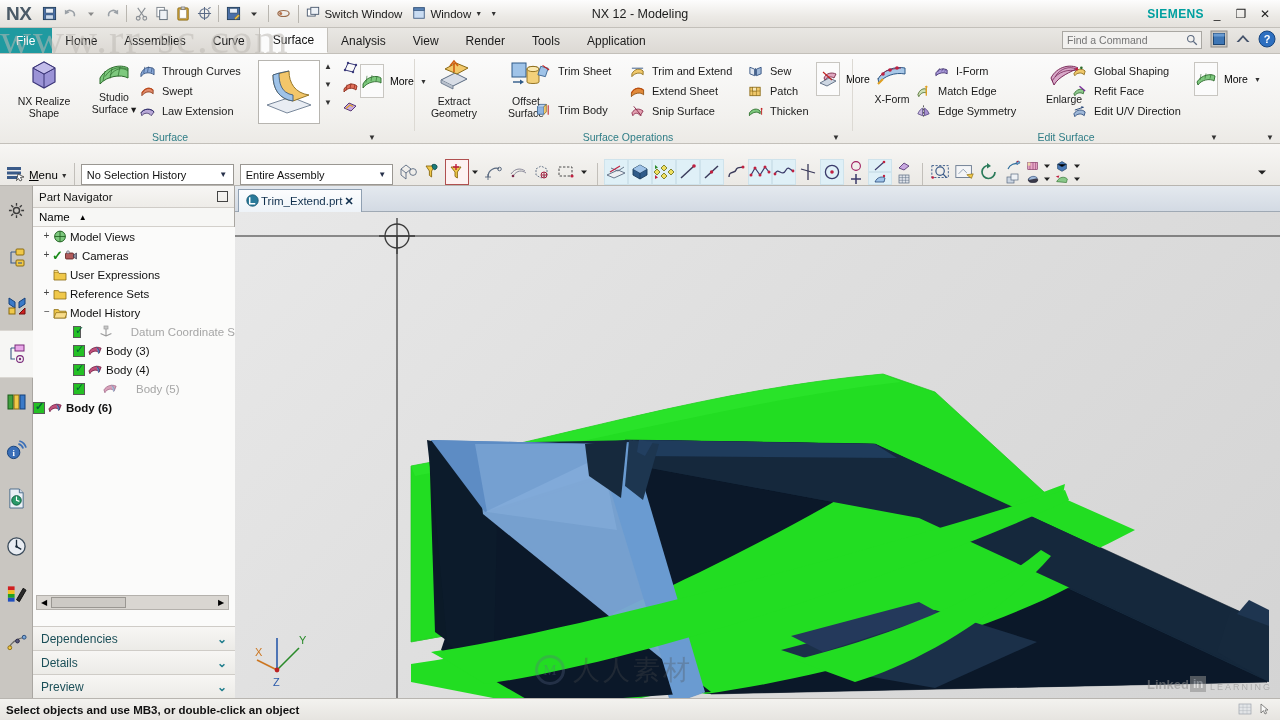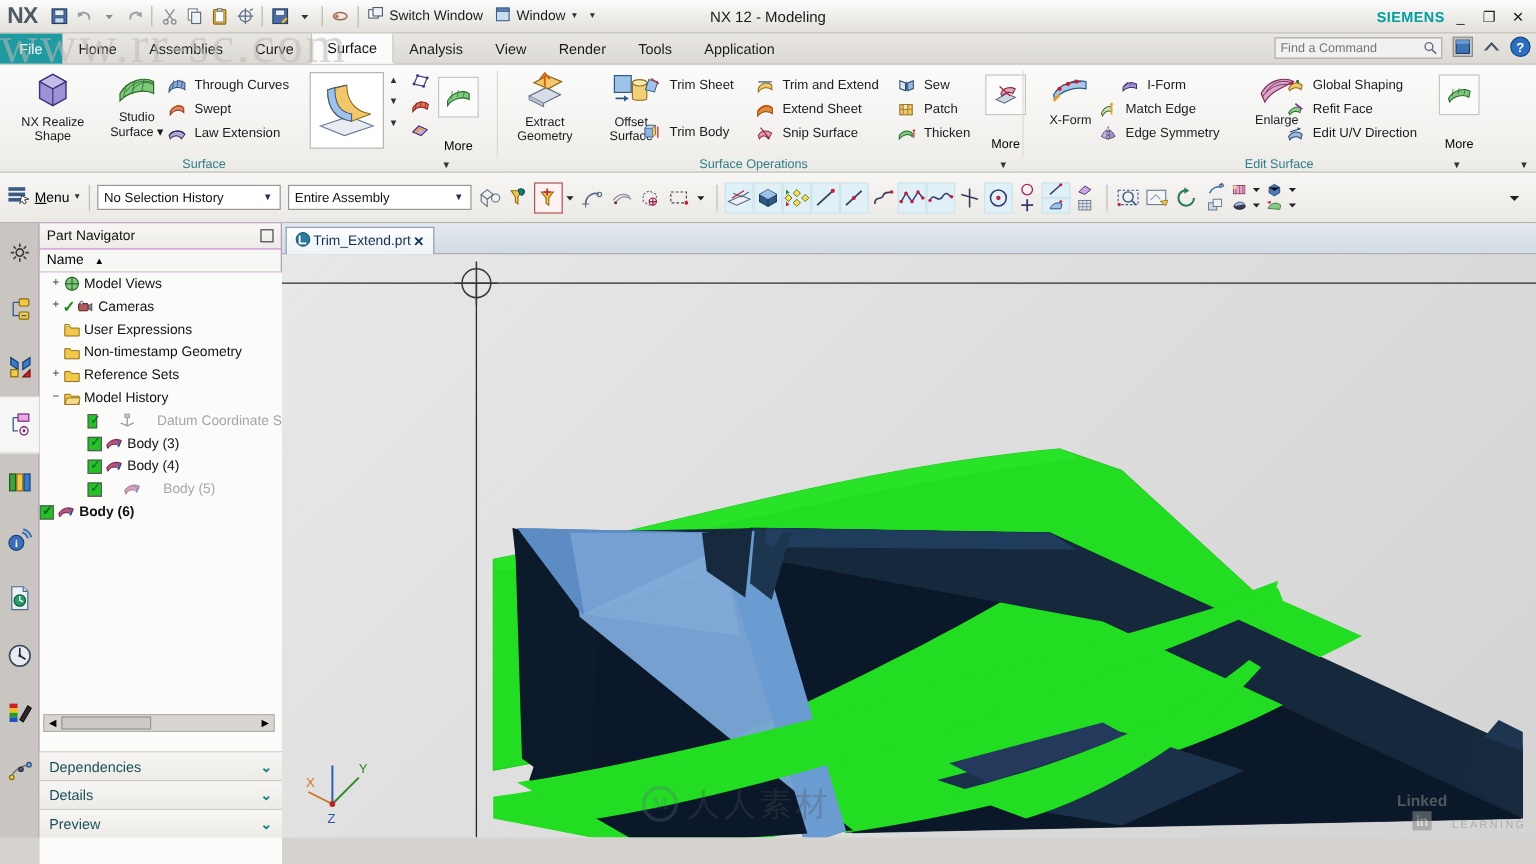--- a/index.html
+++ b/index.html
@@ -102,7 +102,7 @@
                align-items:center; gap:9px; font-size:8px; color:#333; }
   .morebtn {
     position:absolute; width:44px; top:6px;
-    display:flex; flex-direction:column; align-items:center; gap:18px;
+    display:flex; flex-direction:row; align-items:center; gap:6px;
   }
   .morebtn .box { width:34px; height:34px; border:1px solid #c8c6c1; background:#fbfbfb;
                   display:flex; align-items:center; justify-content:center; }

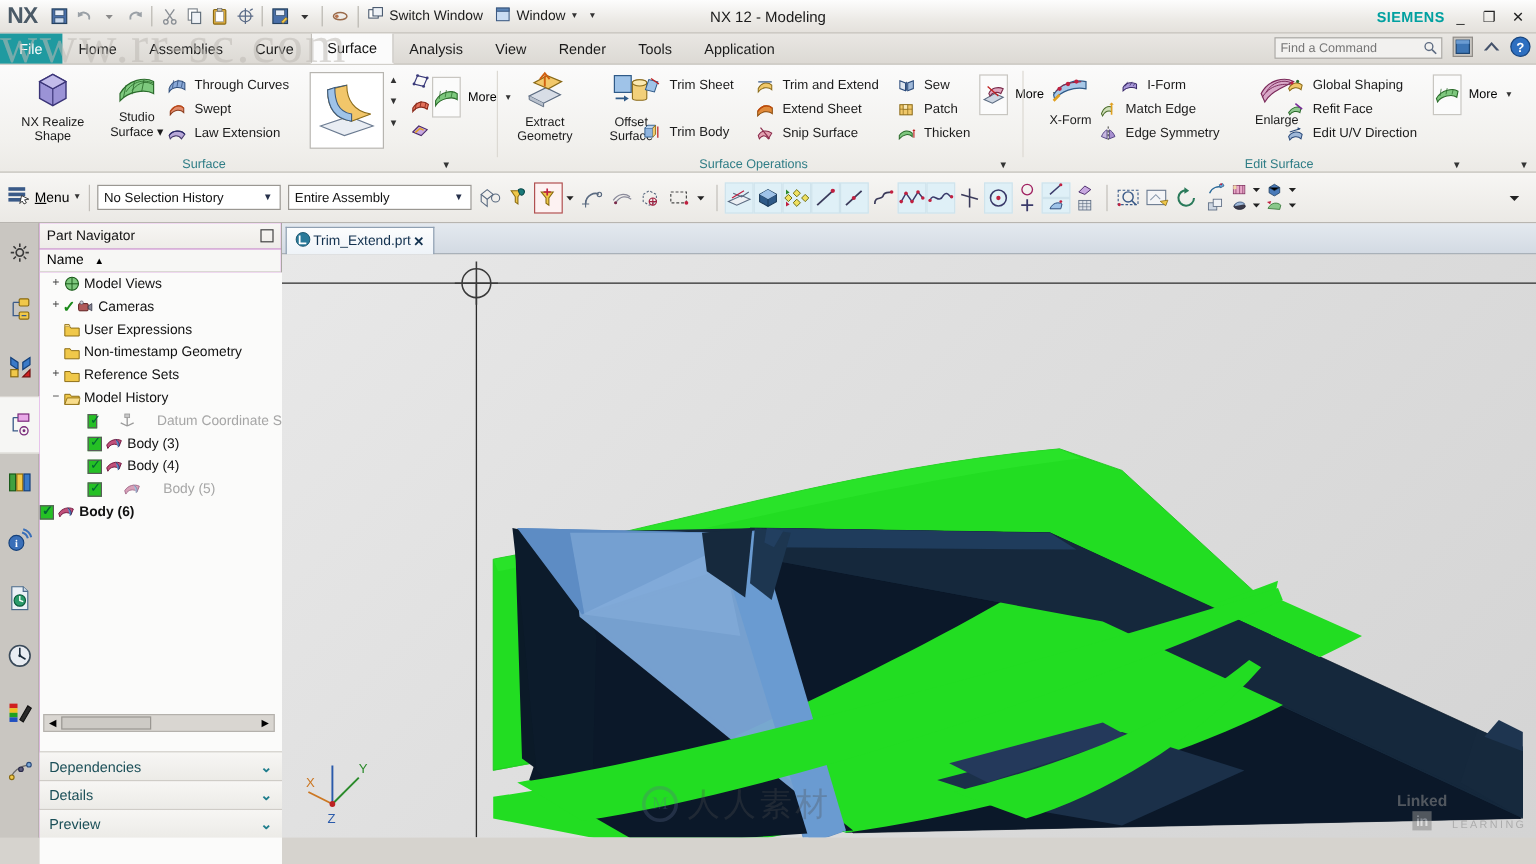--- a/index.html
+++ b/index.html
@@ -115,7 +115,7 @@
     position:absolute; left:0; top:144px; width:1280px; height:42px;
     background:linear-gradient(#f7f6f4,#ebe9e5);
     border-bottom:1px solid #b8b5b0;
-    display:flex; align-items:center; padding-left:6px;
+    display:flex; align-items:flex-end; padding-left:6px;
   }
   .menubtn { display:flex; align-items:center; gap:3px; font-size:11.5px; }
   .menubtn u { text-decoration:underline; }

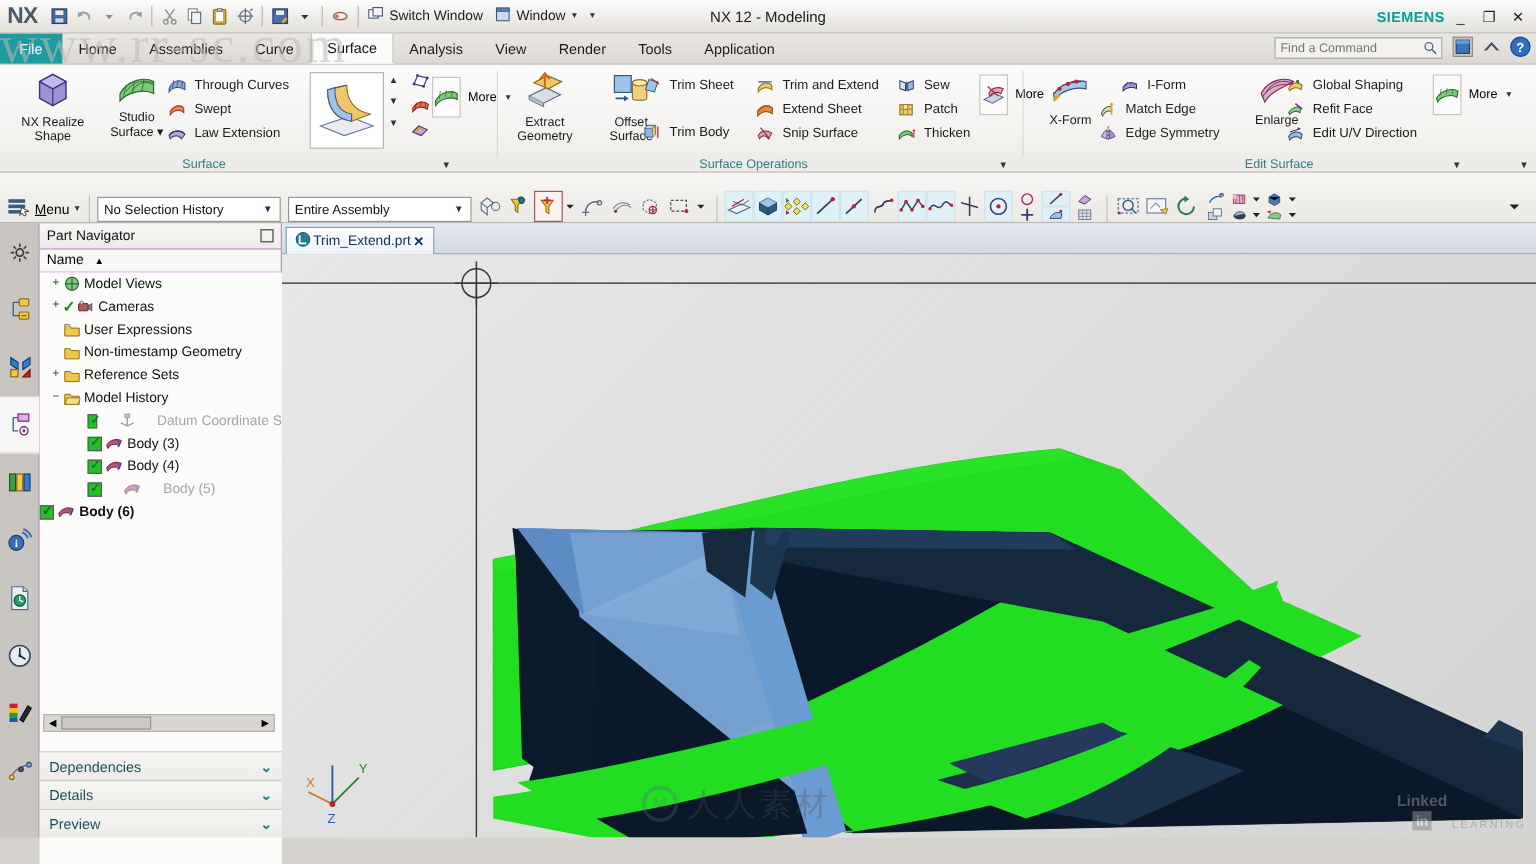--- a/index.html
+++ b/index.html
@@ -143,7 +143,7 @@
   
   .pnav {
     position:absolute; left:33px; top:186px; width:202px; height:512px;
-    background:#d946ef; border-right:1px solid #a9a6a1;
+    background:#fde047; border-right:1px solid #a9a6a1;
   }
   .pnav-title {
     height:22px; display:flex; align-items:center; padding:0 6px;

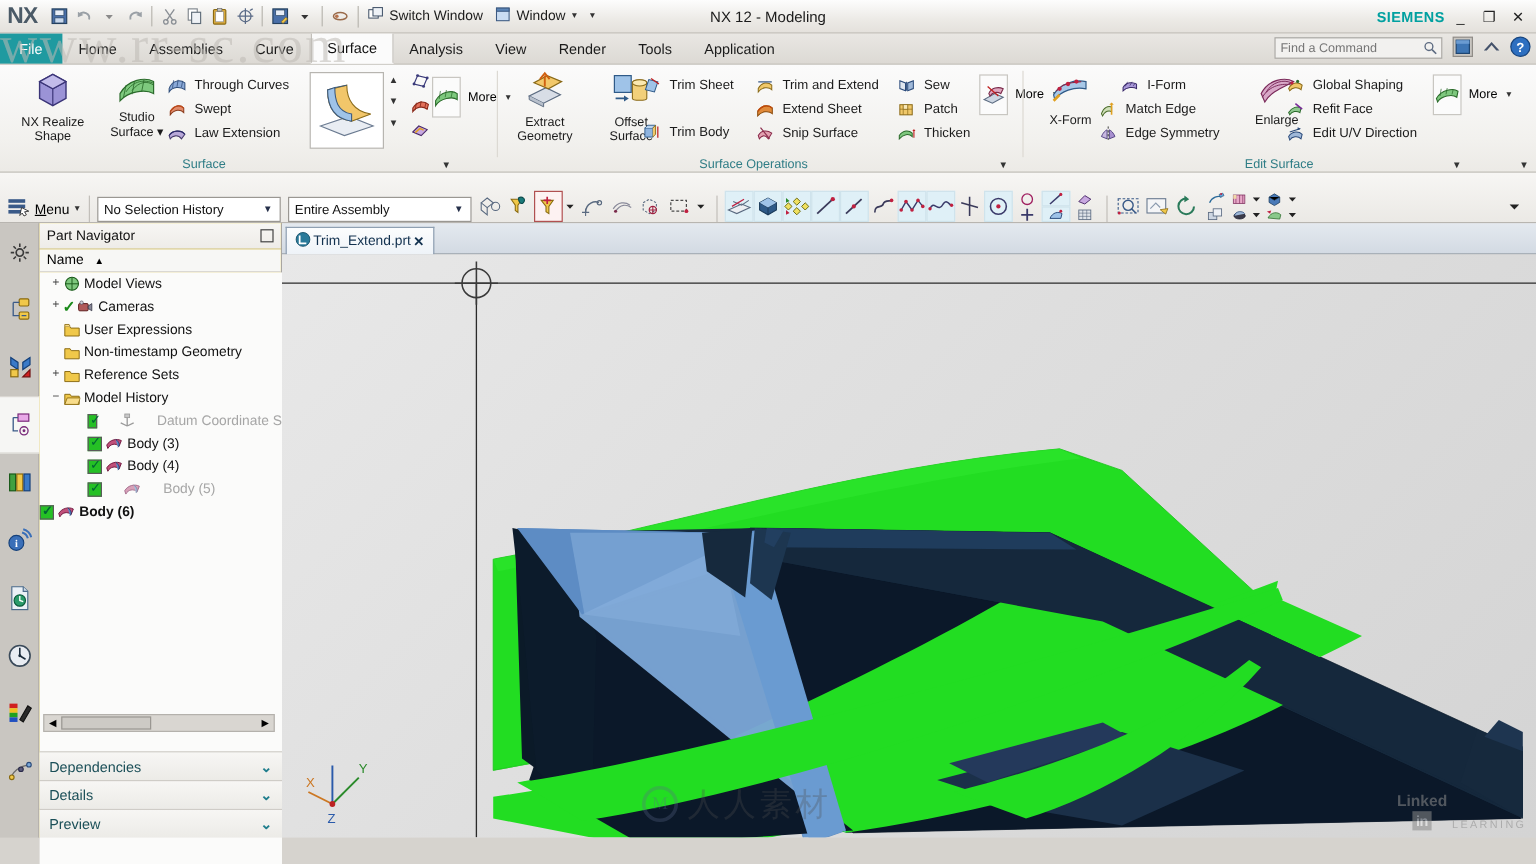--- a/index.html
+++ b/index.html
@@ -1146,14 +1146,6 @@
         <span>User Expressions</span>
       </div>
 
-      <div class="trow" style="padding-left:19px;">
-        <span class="ico">
-          <svg width="14" height="12" viewBox="0 0 14 12">
-              <path d="M1 2.6 L5.4 2.6 L6.4 4.2 L13 4.2 L13 11 L1 11 Z" fill="#f0c84a" stroke="#8a6a10" stroke-width="0.8"></path>
-            </svg>
-        </span>
-        <span>Non-timestamp Geometry</span>
-      </div>
 
       <div class="trow" style="padding-left:8px;">
         <span class="exp">+</span>

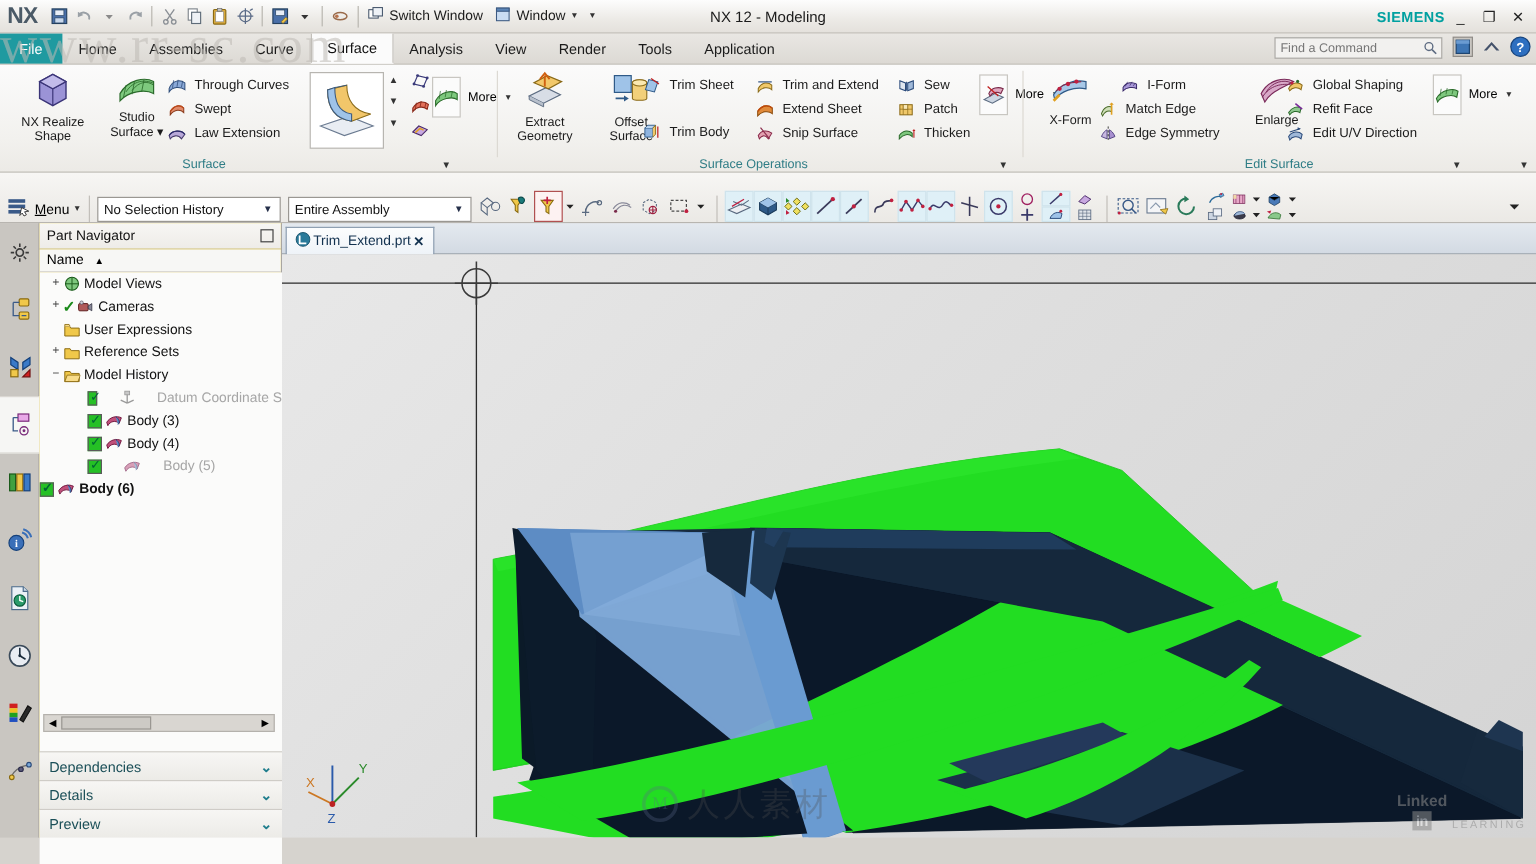--- a/index.html
+++ b/index.html
@@ -1370,7 +1370,7 @@
     </div>
 
     <div class="lil">
-      <span style="display:flex; align-items:center; gap:1px;flex-direction:column;">
+      <span style="display:flex; align-items:flex-end; gap:1px;">
         <span class="lt" style="font-size:13px; letter-spacing:0; color:#8b8b8b; font-weight:bold;">Linked</span>
         <span class="li">in</span>
       </span>

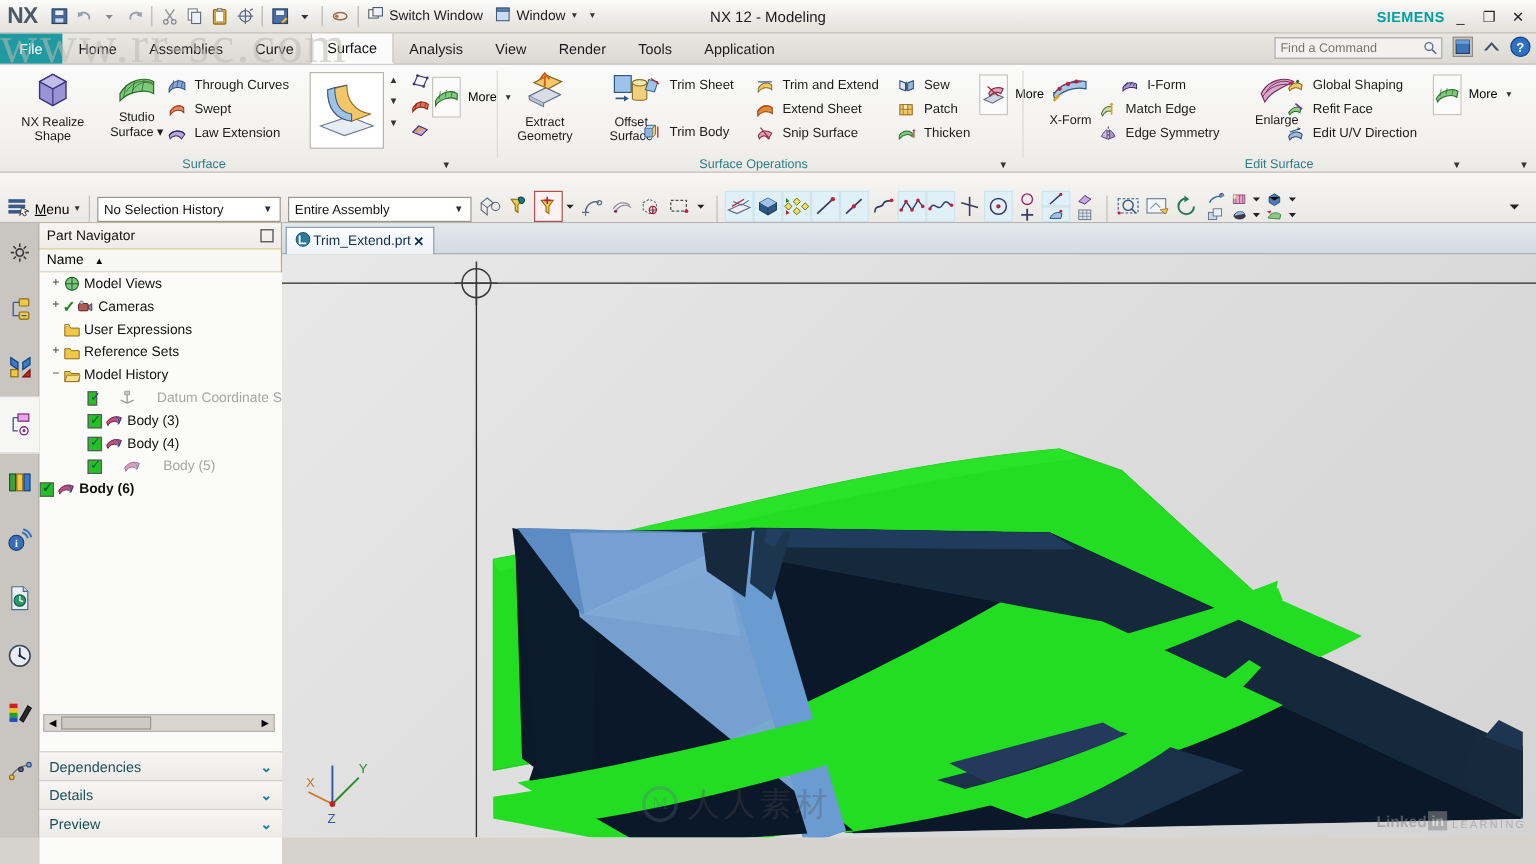--- a/index.html
+++ b/index.html
@@ -1378,6 +1378,22 @@
     </div>
   </div>
 
+  <div class="statusbar">
+    <span class="msg">Select objects and use MB3, or double-click an object</span>
+    <span style="margin-left:auto; display:flex; gap:6px; padding-right:8px; opacity:0.7;">
+      <span>
+        <svg width="14" height="12" viewBox="0 0 14 12">
+            <rect x="1" y="1" width="12" height="10" fill="#dfe3e8" stroke="#7a8290" stroke-width="0.7"></rect>
+            <path d="M5 1 L5 11 M9 1 L9 11 M1 4.3 L13 4.3 M1 7.6 L13 7.6" stroke="#9aa2ae" stroke-width="0.5"></path>
+          </svg>
+      </span>
+      <span>
+        <svg width="14" height="12" viewBox="0 0 14 12">
+            <path d="M3 1 L3 10 L5.4 7.6 L7 11 L8.6 10.2 L7 7 L10 7 Z" fill="#fff" stroke="#333" stroke-width="0.8"></path>
+          </svg>
+      </span>
+    </span>
+  </div>
 
   <div class="pgwm">www.rr-sc.com</div>
 

